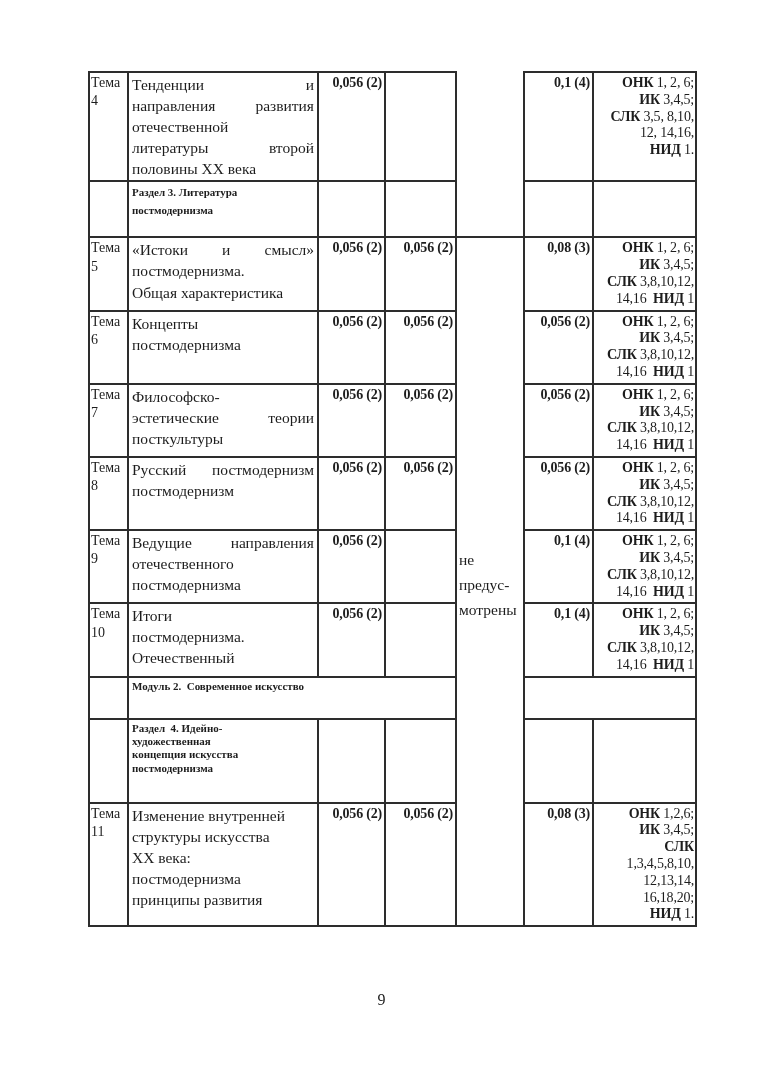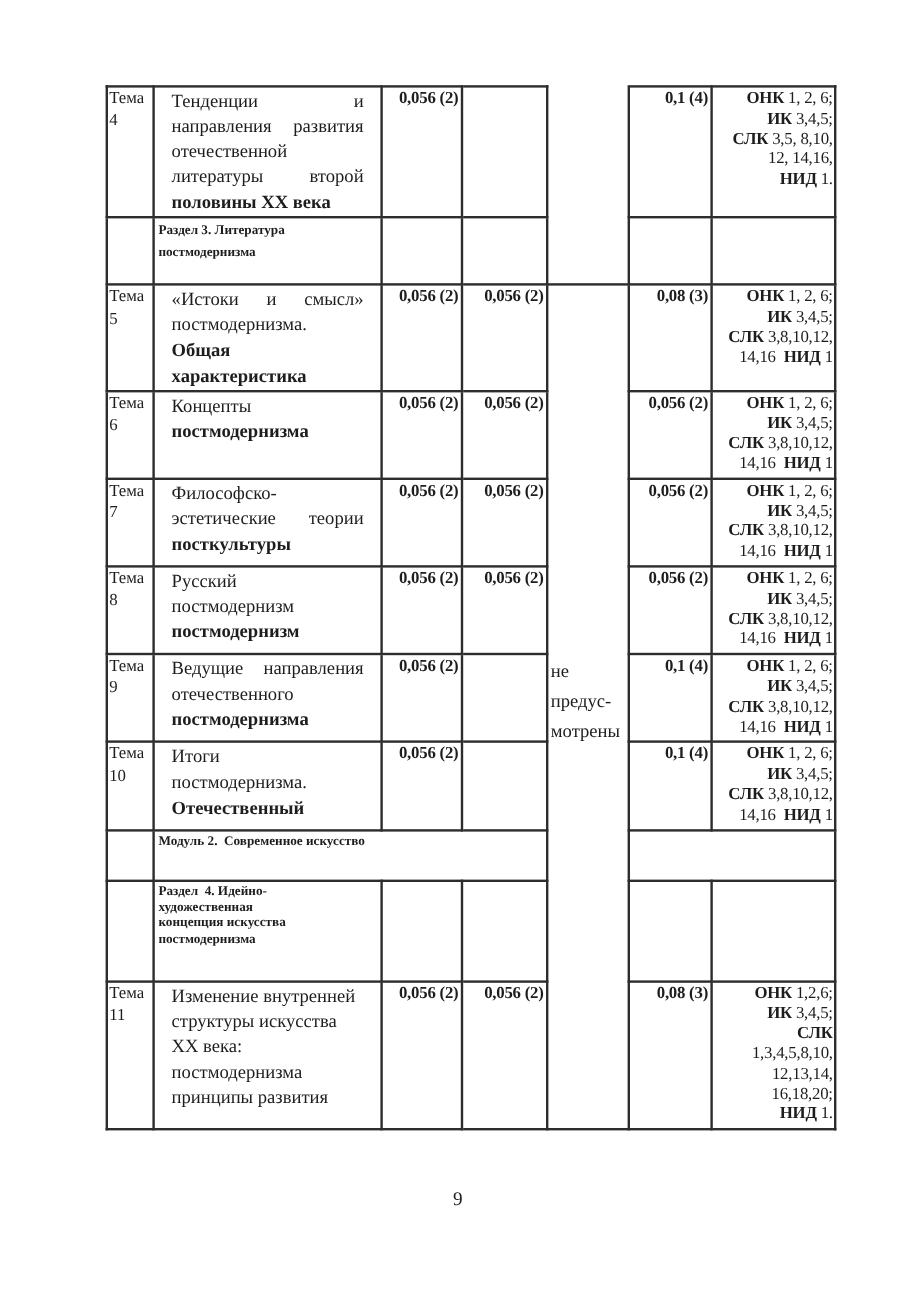--- a/index.html
+++ b/index.html
@@ -28,7 +28,7 @@
 
   td.c-label { font-size: 14px; line-height: 1.3; padding: 1px 1px; }
 
-  td.c-topic { font-size: 15.5px; line-height: 1.36; padding: 1px 14px; }
+  td.c-topic { font-size: 15.5px; line-height: 1.36; padding: 1px 3px; }
   td.c-topic.just .line { text-align: justify; text-align-last: justify; }
   td.c-topic.just .line:last-child { text-align-last: auto; font-weight: bold; }
 

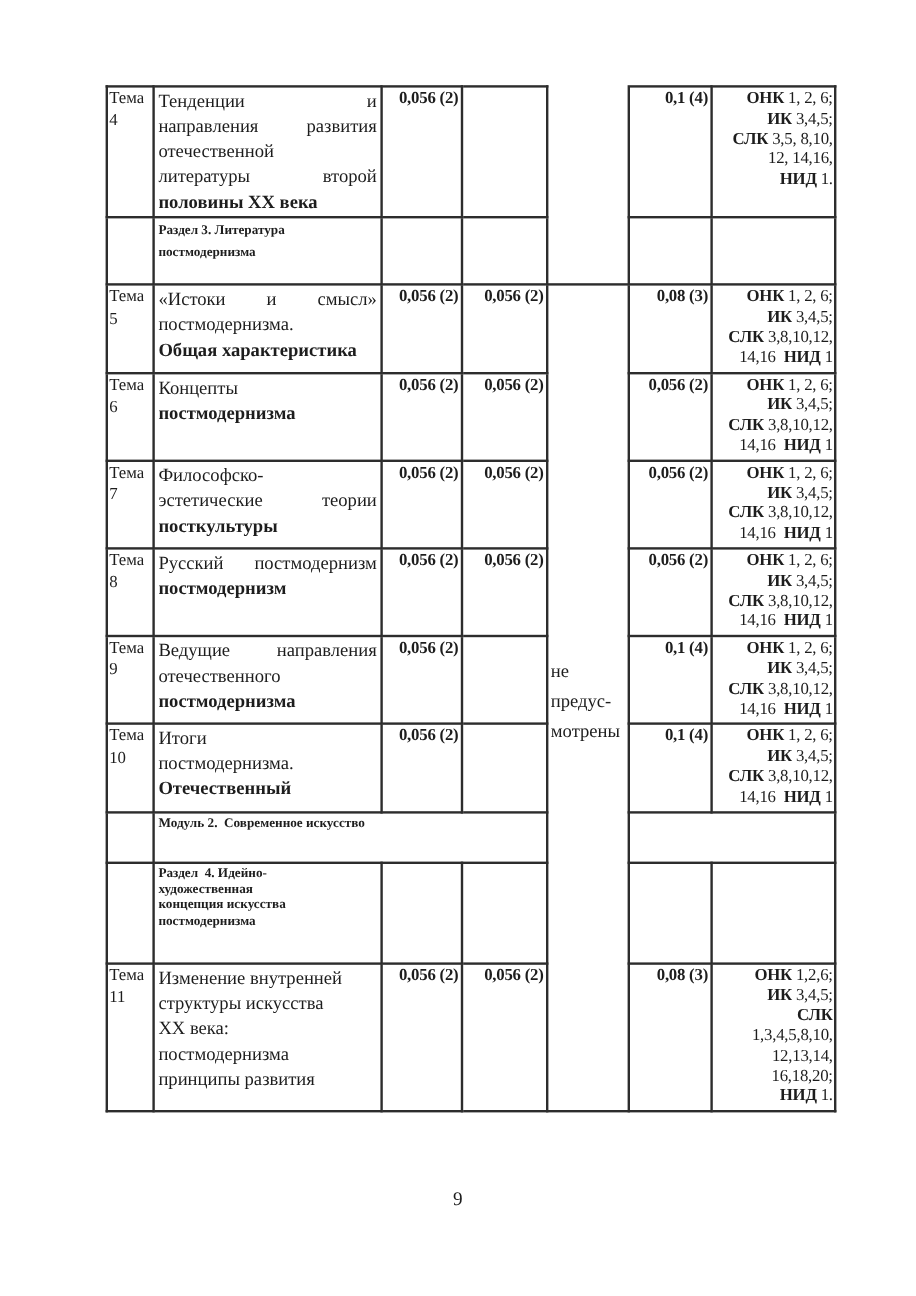--- a/index.html
+++ b/index.html
@@ -30,7 +30,7 @@
 
   td.c-topic { font-size: 15.5px; line-height: 1.36; padding: 1px 3px; }
   td.c-topic.just .line { text-align: justify; text-align-last: justify; }
-  td.c-topic.just .line:last-child { text-align-last: auto; font-weight: bold; }
+  td.c-topic.just .line:last-child { text-align-last: auto; }
 
   td.c-num { font-size: 14px; text-align: right; padding-top: 2px; letter-spacing: -0.2px; font-weight: bold; }
 

